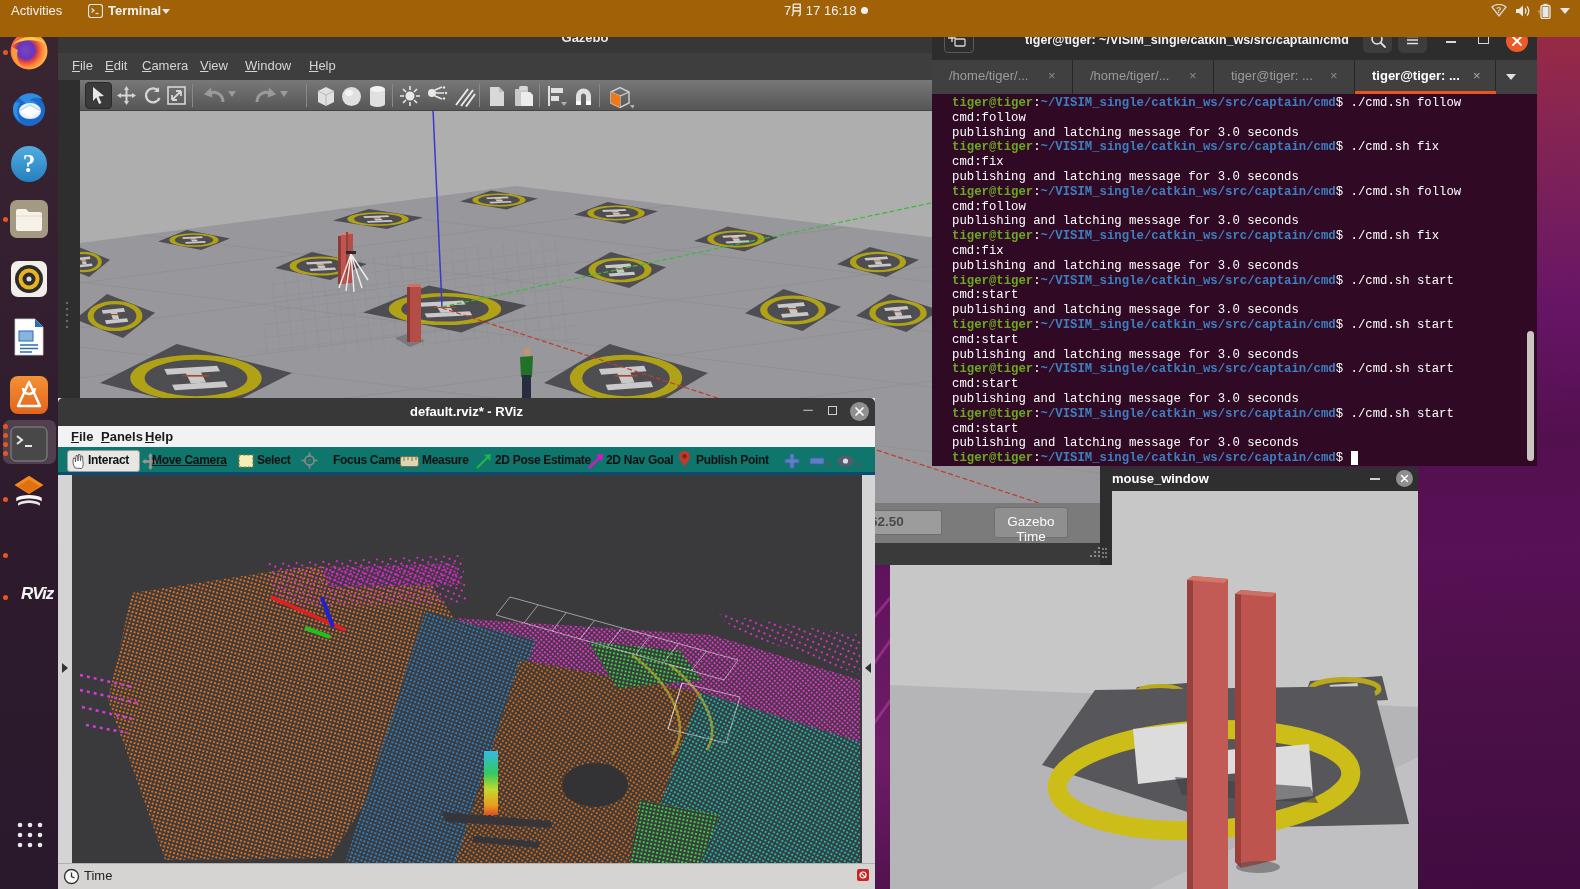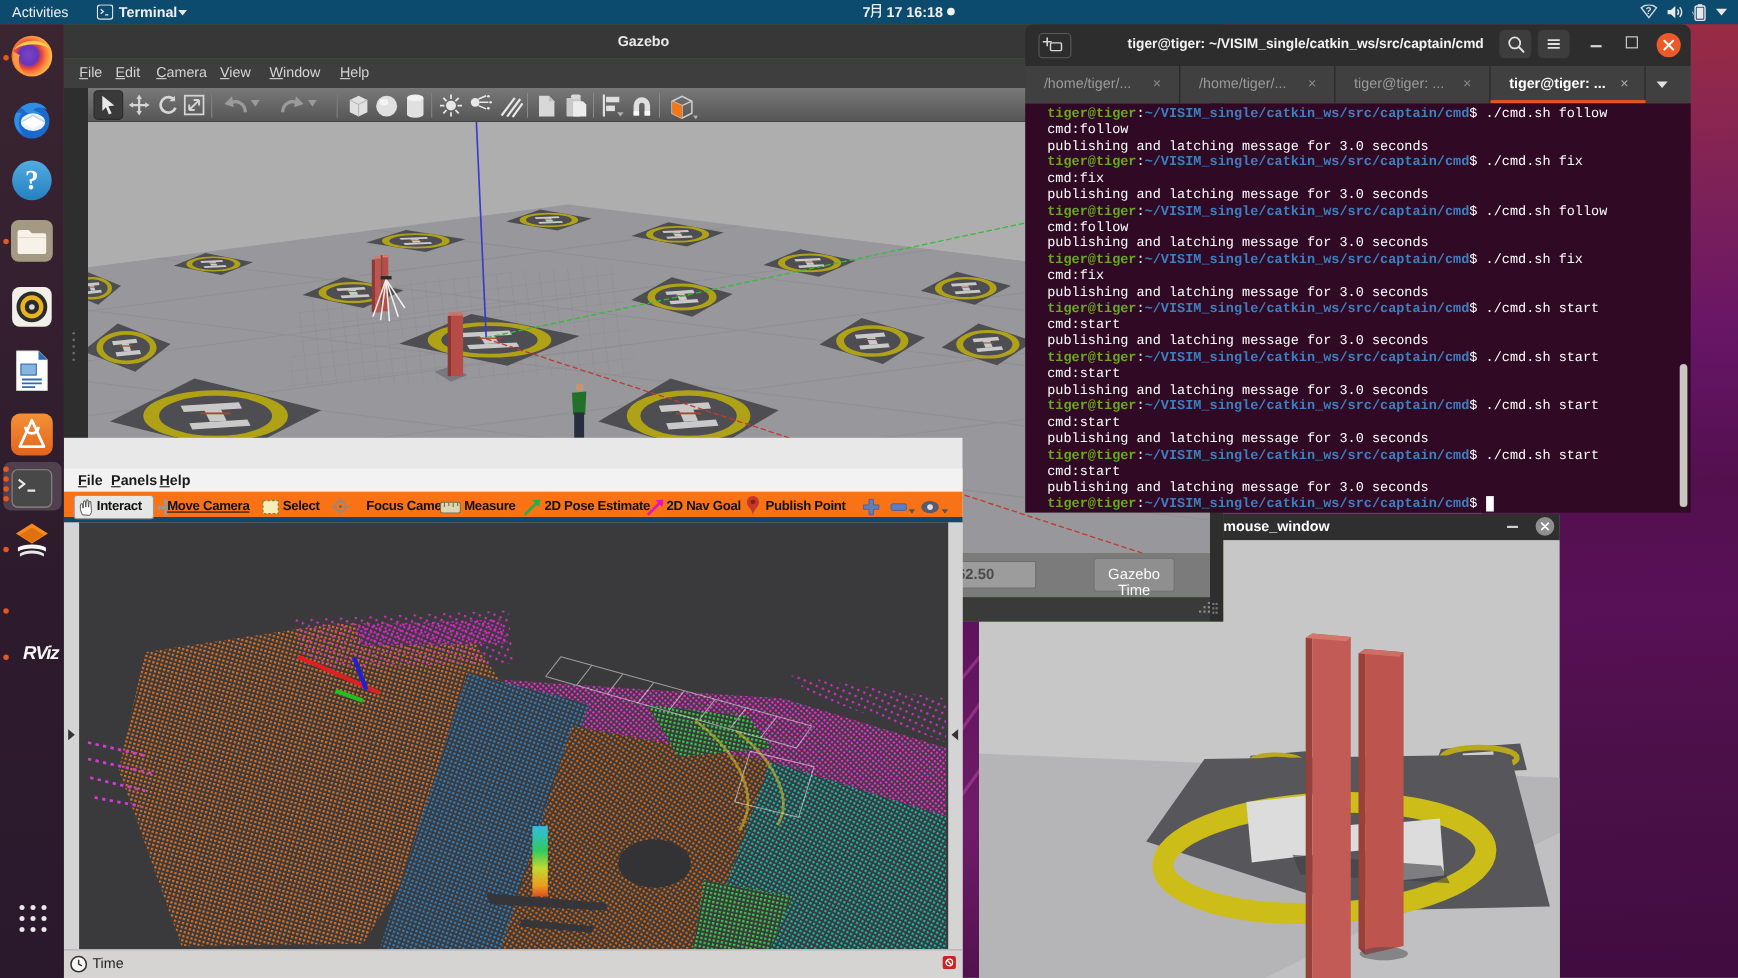--- a/index.html
+++ b/index.html
@@ -9,7 +9,7 @@
   }
   .abs { position:absolute; }
   
-  #topbar { left:0; top:0; width:1580px; height:22px; background:#0c4a6e; z-index:50; color:#f0f0f0; font-size:13px; }
+  #topbar { left:0; top:0; width:1580px; height:37px; background:#a16207; z-index:50; color:#f0f0f0; font-size:13px; }
   #topbar .act { position:absolute; left:11px; top:3px; }
   #topbar .appname { position:absolute; left:108px; top:3px; font-weight:bold; }
   #topbar .clock { position:absolute; left:784px; top:3px; font-weight:bold; }

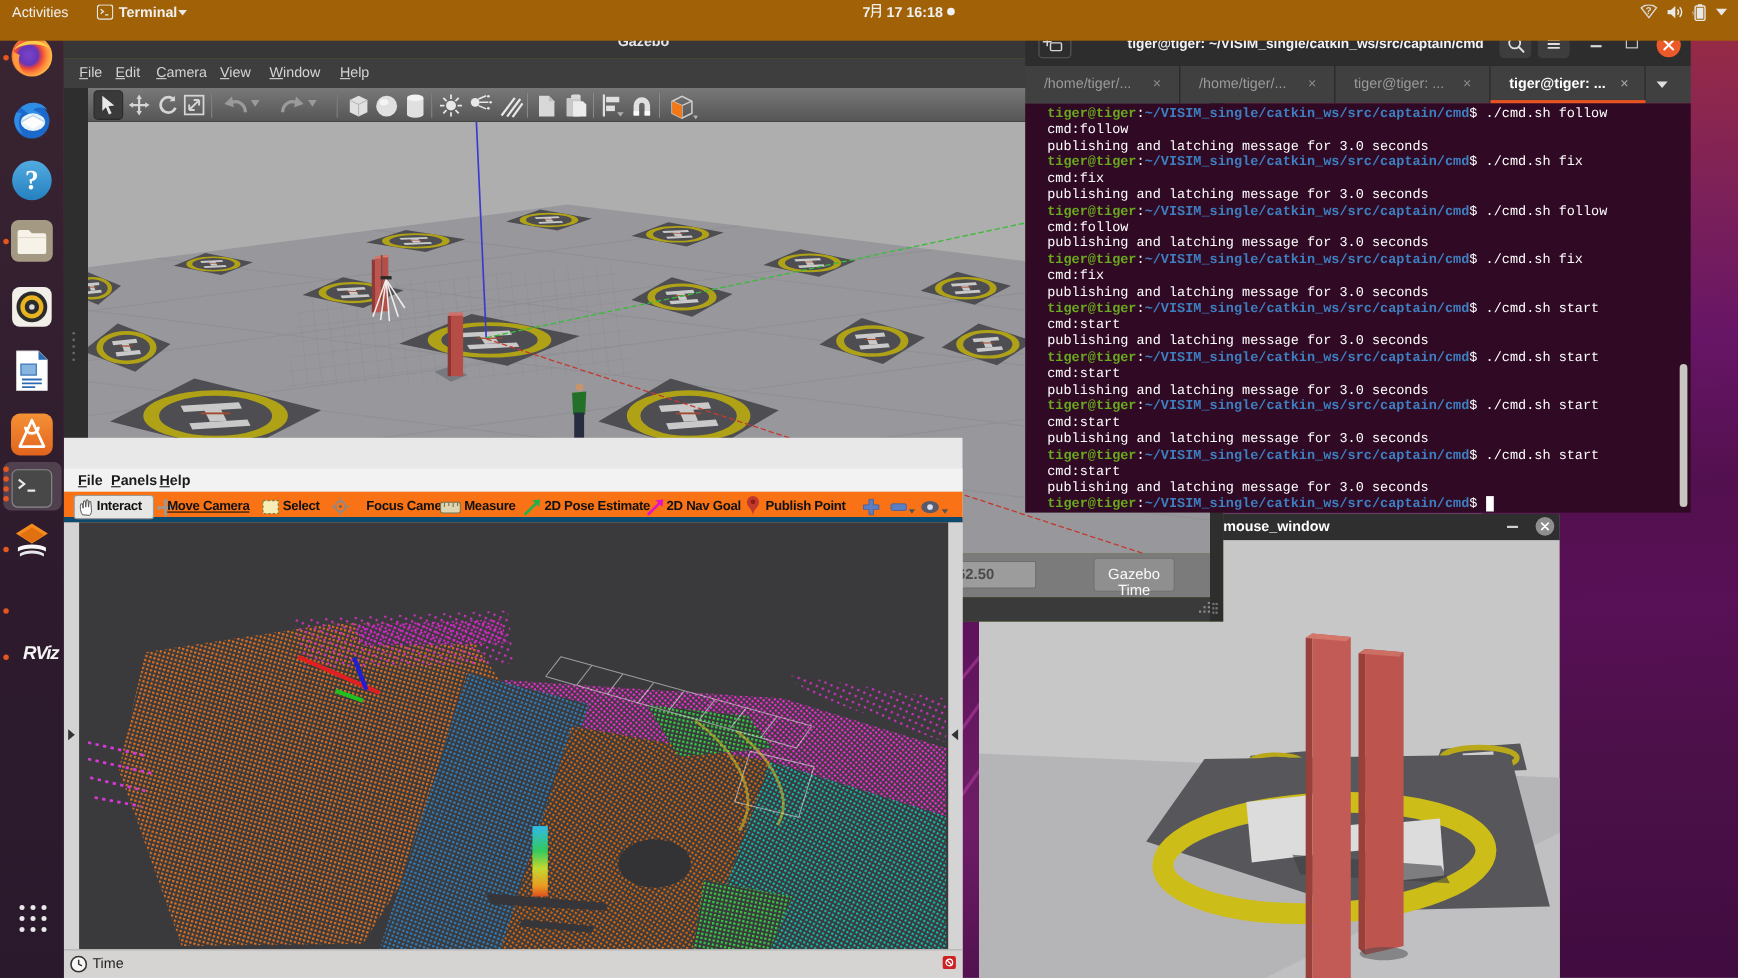--- a/index.html
+++ b/index.html
@@ -12,7 +12,7 @@
   #topbar { left:0; top:0; width:1580px; height:37px; background:#a16207; z-index:50; color:#f0f0f0; font-size:13px; }
   #topbar .act { position:absolute; left:11px; top:3px; }
   #topbar .appname { position:absolute; left:108px; top:3px; font-weight:bold; }
-  #topbar .clock { position:absolute; left:784px; top:3px; font-weight:bold; }
+  #topbar .clock { position:absolute; left:784px; top:3px; font-weight:normal; }
   
   #dock { left:0; top:22px; width:58px; height:867px; z-index:49;
     background:linear-gradient(180deg,#3a2531 0%,#331f2f 30%,#2d1b2d 60%,#2a192c 100%); }

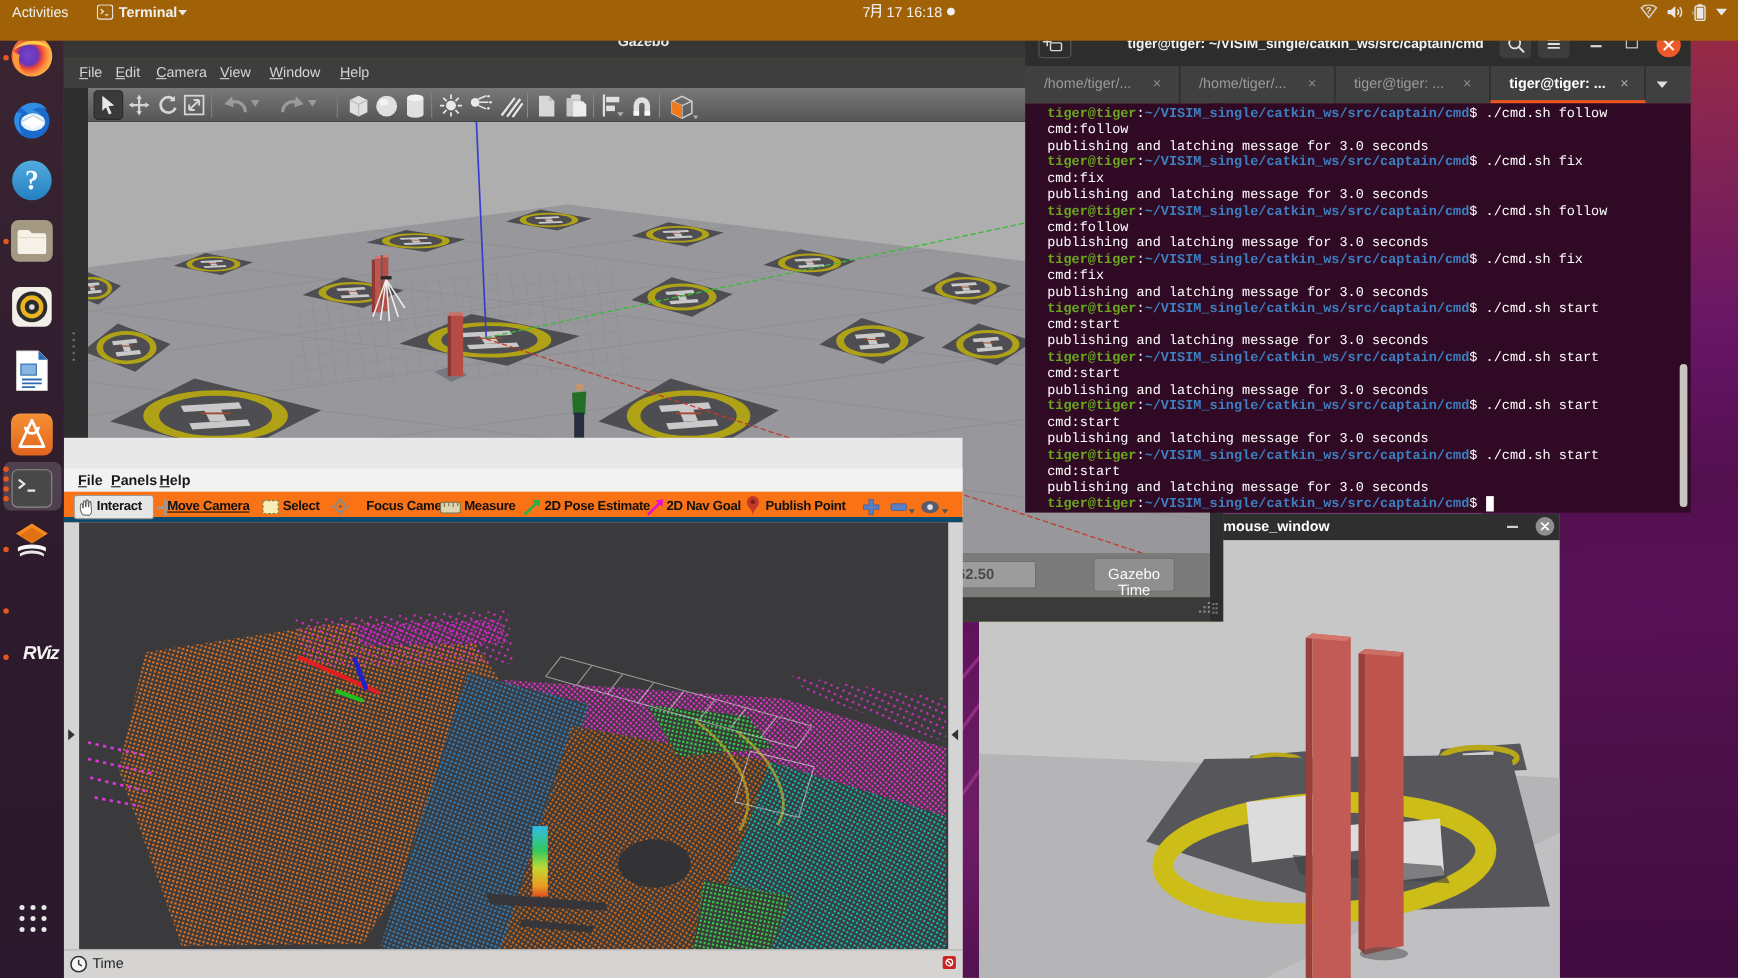--- a/index.html
+++ b/index.html
@@ -347,6 +347,15 @@
   </div>
 
   <div class="abs" id="rviz">
+    <div class="tbar">default.rviz* - RViz
+      <div style="position:absolute;left:744px;top:6px;width:12px;height:12px;color:#d0d0d0;font-weight:normal;line-height:12px;">─</div>
+      <div style="position:absolute;left:770px;top:8px;width:9px;height:9px;border:1.5px solid #d0d0d0;"></div>
+      <div style="position:absolute;left:792px;top:4px;width:19px;height:19px;background:#909090;border-radius:50%;">
+        <svg width="19" height="19" viewBox="0 0 19 19">
+          <path d="M6 6 l7 7 M13 6 l-7 7" stroke="#fff" stroke-width="1.7" stroke-linecap="round"></path>
+        </svg>
+      </div>
+    </div>
     <div class="menu">
       <span style="position:absolute;left:13px;top:3px"><u>F</u>ile</span>
       <span style="position:absolute;left:43px;top:3px"><u>P</u>anels</span>

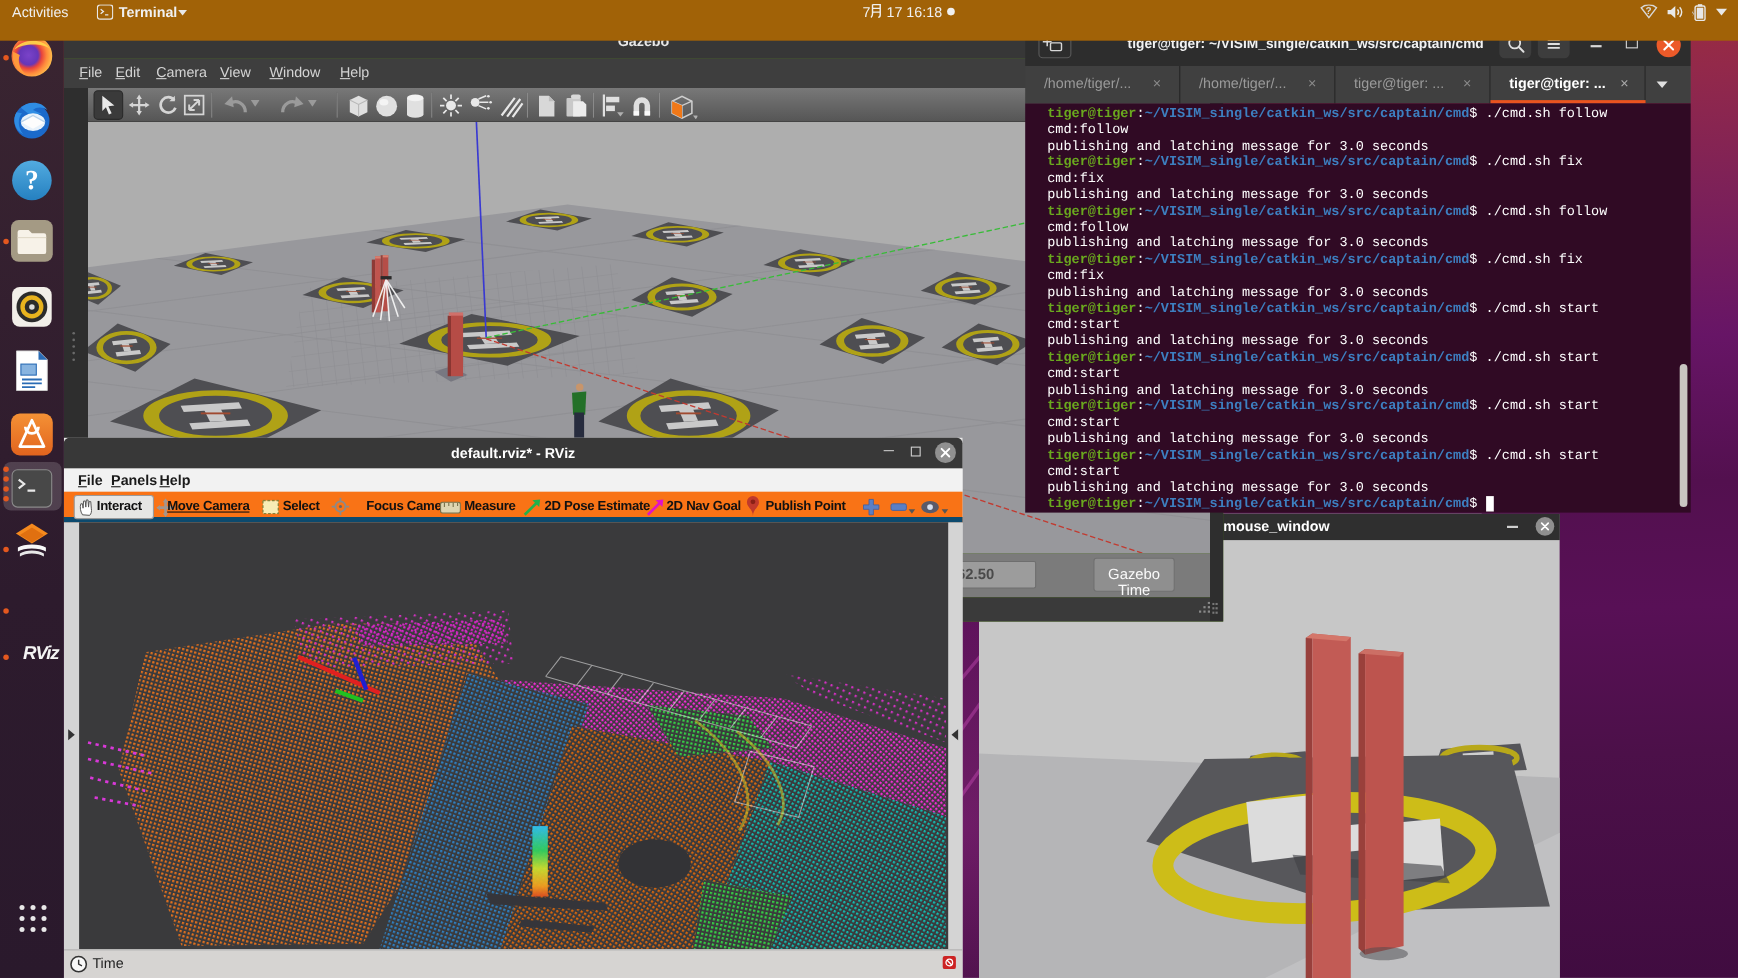--- a/index.html
+++ b/index.html
@@ -43,7 +43,7 @@
   #rviz .tbar { position:absolute; left:0; top:0; width:817px; height:28px; background:#383838; border-radius:5px 5px 0 0;
      color:#fff; font-weight:bold; font-size:13px; text-align:center; line-height:28px; }
   #rviz .menu { position:absolute; left:0; top:28px; width:817px; height:21px; background:#f2f2f2; color:#1a1a1a; font-size:13px; font-weight:bold;}
-  #rviz .tools { position:absolute; left:0; top:49px; width:817px; height:28px; background:#f97316; border-bottom:5px solid #0c4a6e; color:#111; font-size:12px; font-weight:bold; letter-spacing:-0.3px;}
+  #rviz .tools { position:absolute; left:0; top:49px; width:817px; height:28px; background:#0f766e; border-bottom:3px solid #0c4a6e; color:#111; font-size:12px; font-weight:bold; letter-spacing:-0.3px;}
   #rviz .vp { position:absolute; left:14px; top:77px; width:790px; height:388px; background:#3a3a3c; overflow:hidden;}
   #rviz .lstrip { position:absolute; left:0; top:77px; width:14px; height:388px; background:#d4d4d4; }
   #rviz .rstrip { position:absolute; left:804px; top:77px; width:13px; height:388px; background:#d4d4d4; }

